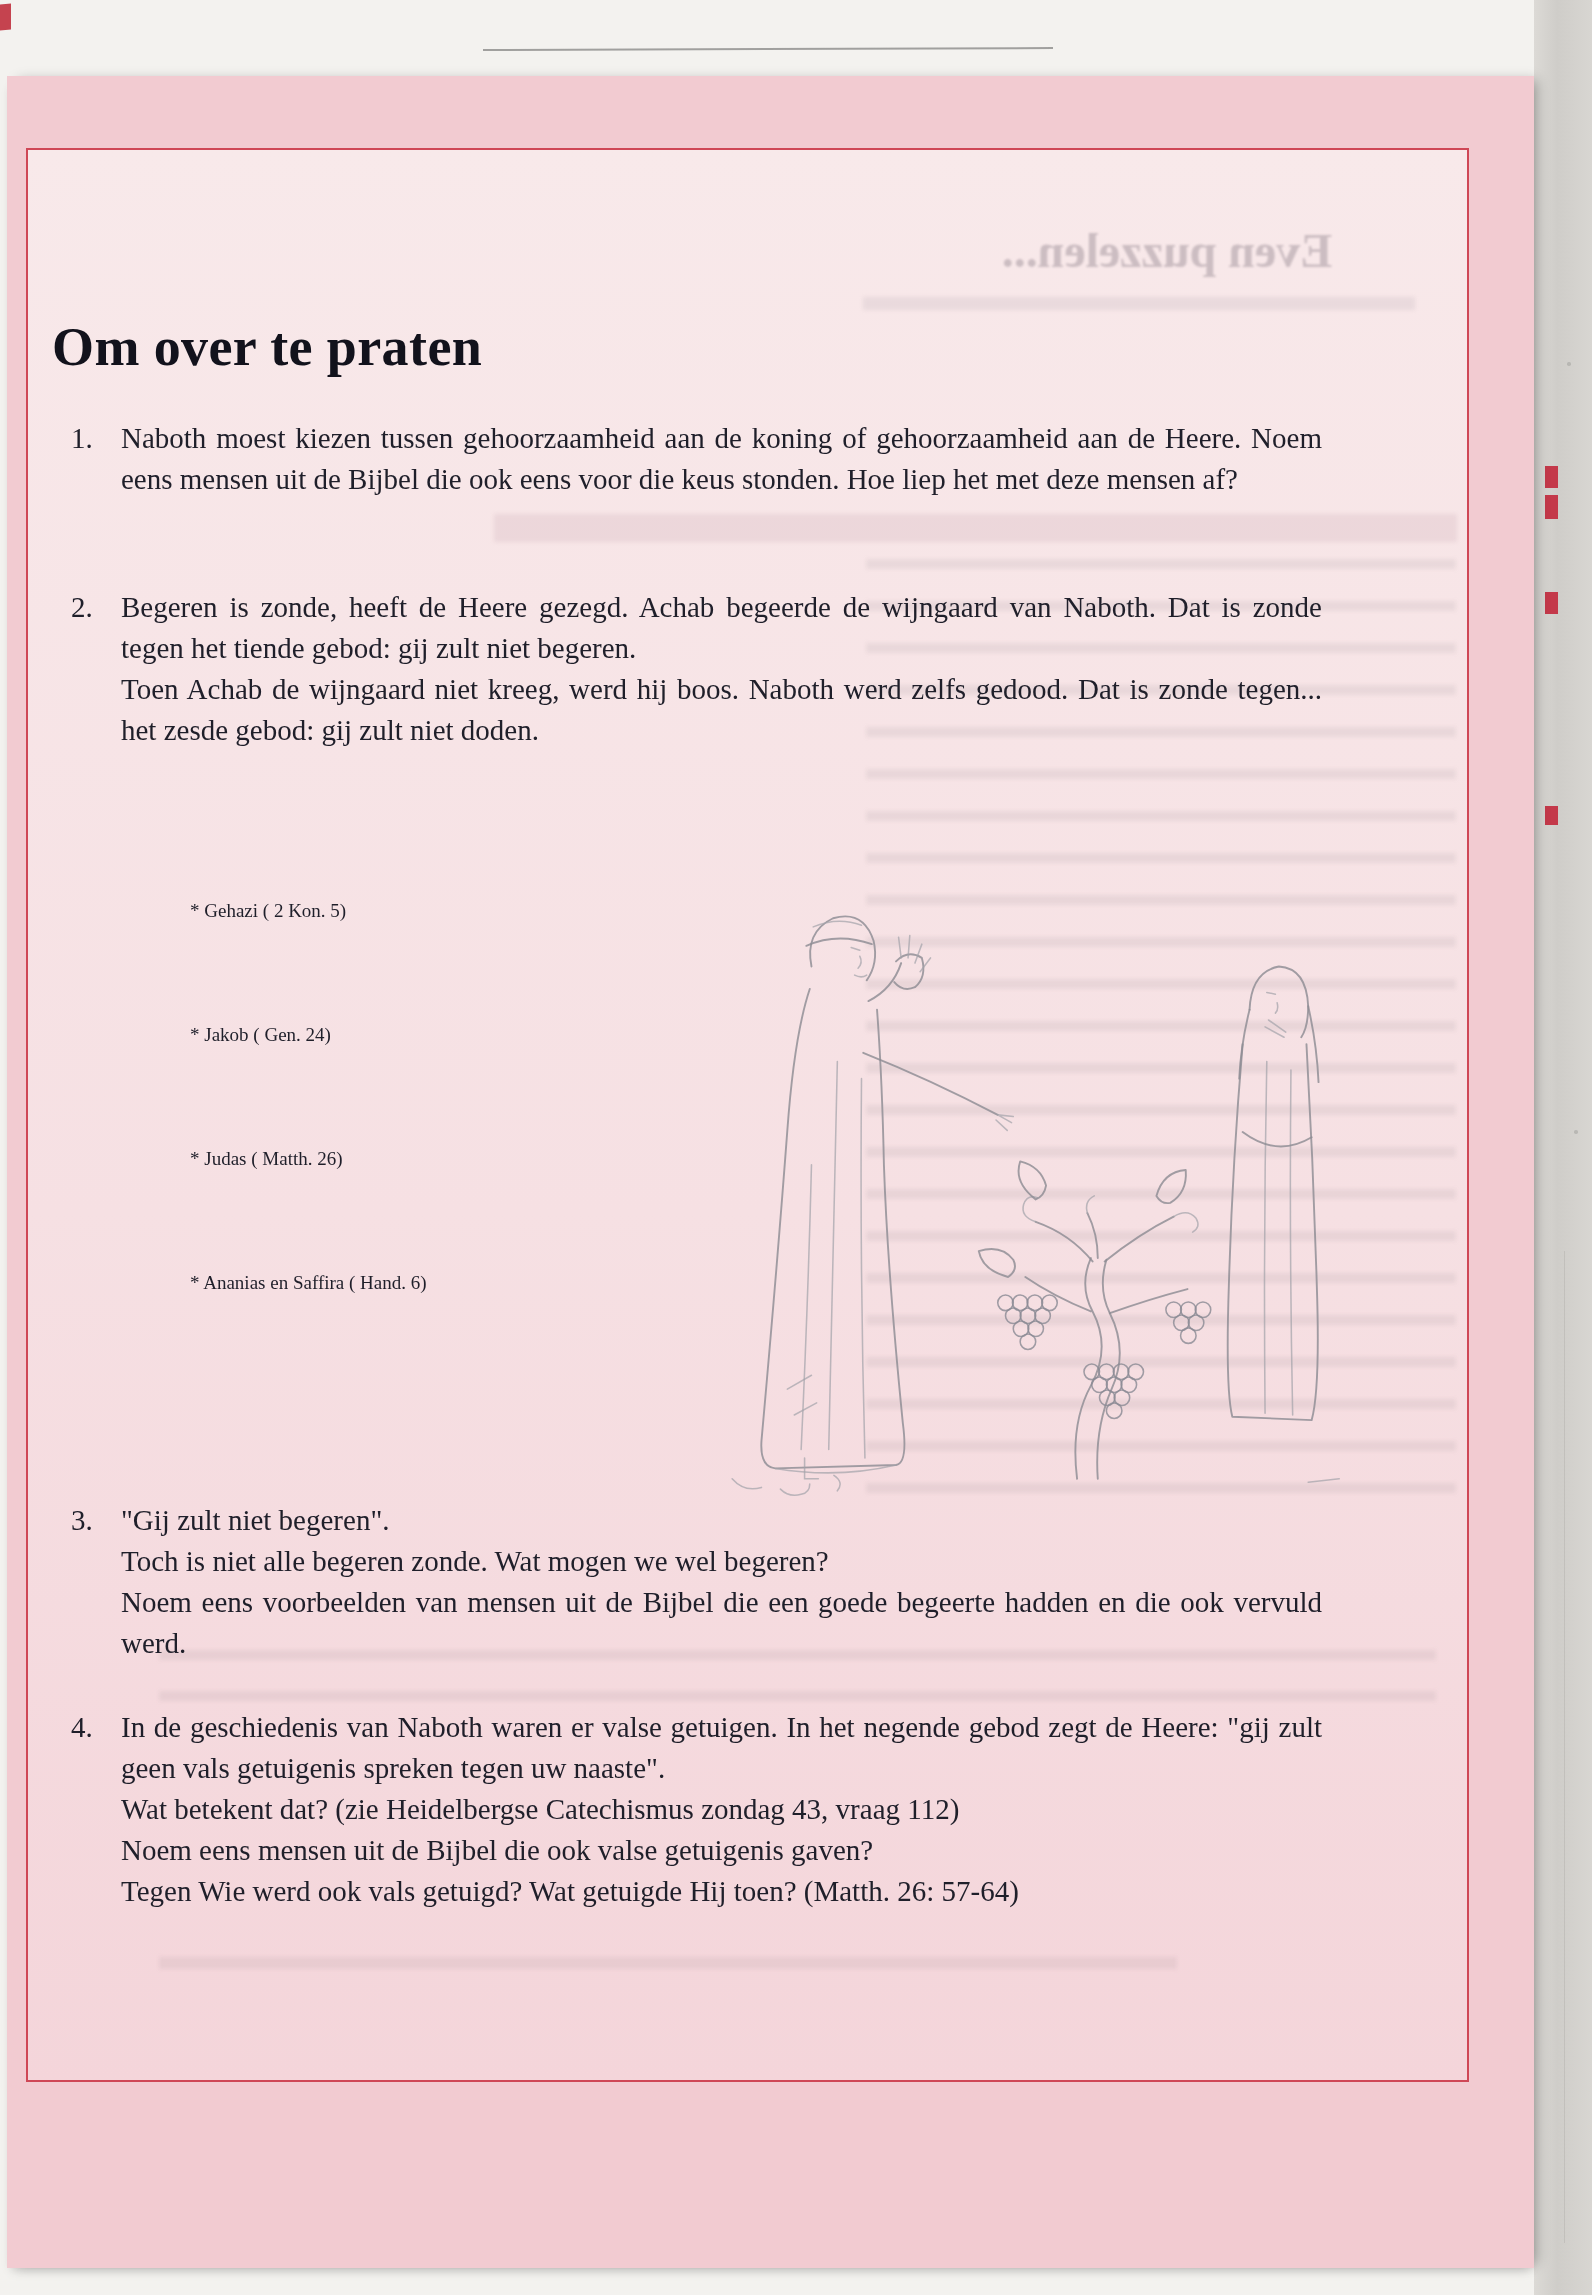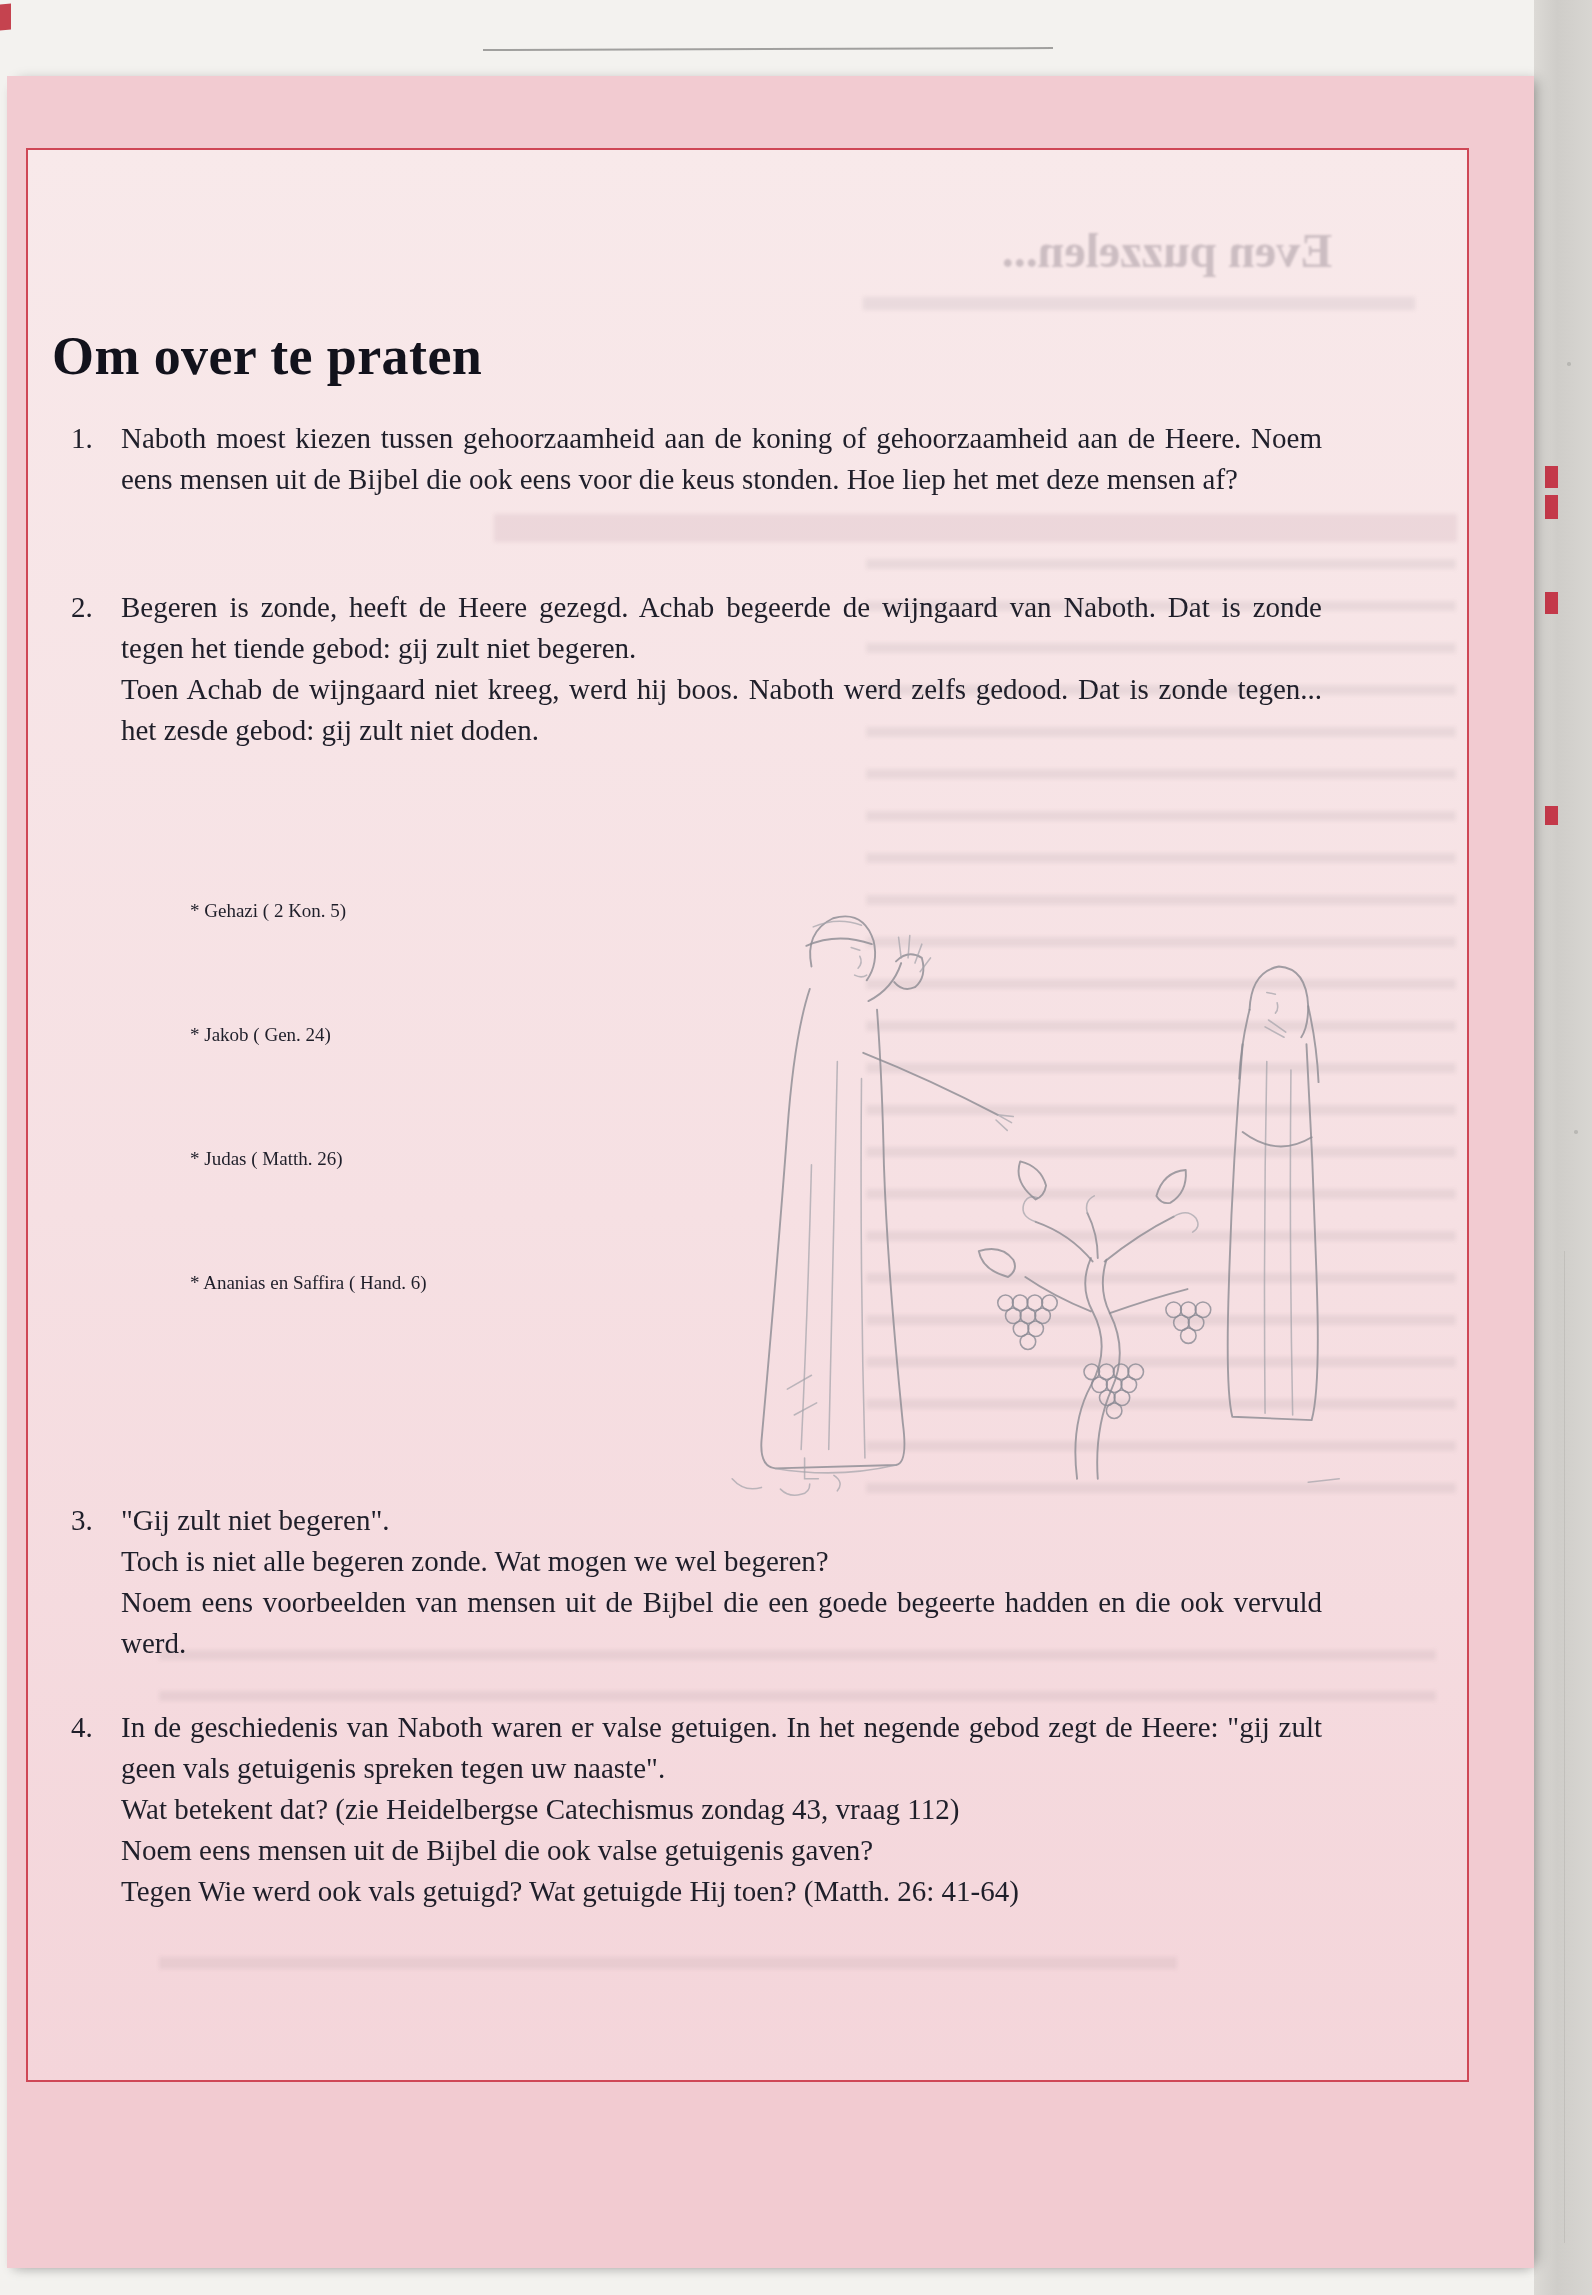--- a/index.html
+++ b/index.html
@@ -76,7 +76,7 @@
 
   
   .title{
-    position:absolute;left:52px;top:289px;
+    position:absolute;left:52px;top:280px;
     font-size:54px;font-weight:bold;letter-spacing:0.4px;
     color:#12121c;
   }

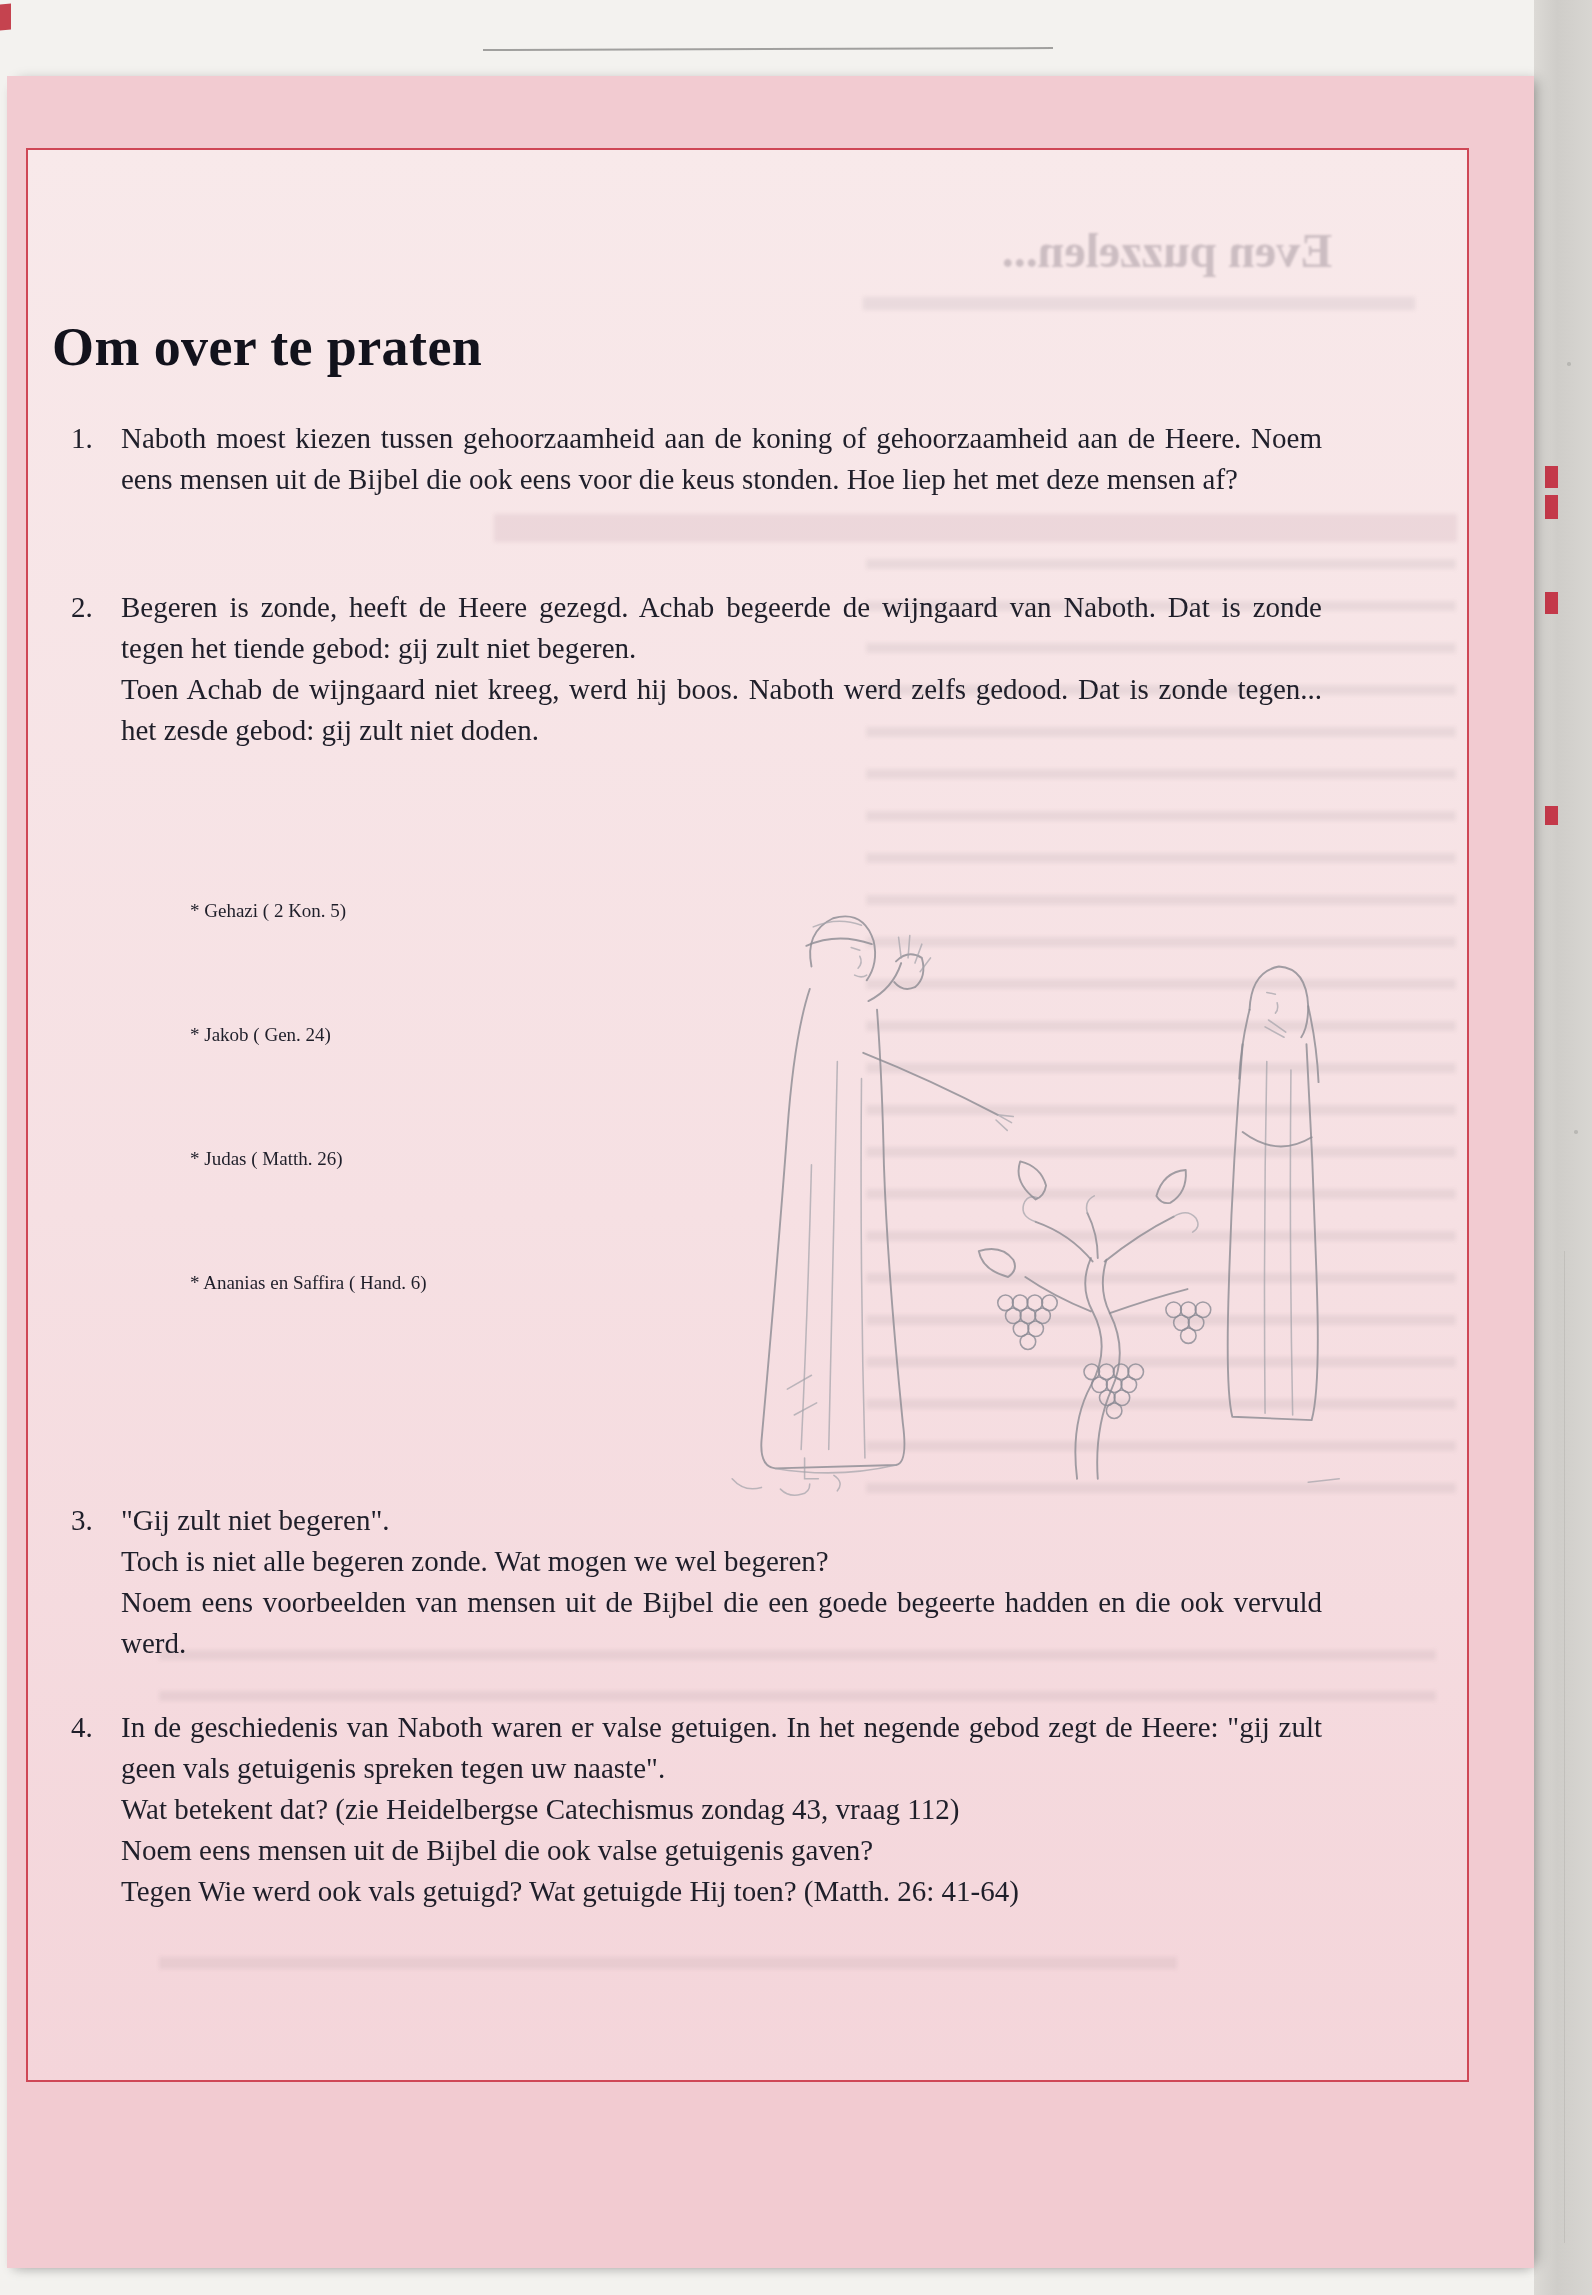--- a/index.html
+++ b/index.html
@@ -163,7 +163,7 @@
     <p>In de geschiedenis van Naboth waren er valse getuigen. In het negende gebod zegt de Heere: "gij zult geen vals getuigenis spreken tegen uw naaste".</p>
     <p>Wat betekent dat? (zie Heidelbergse Catechismus zondag 43, vraag 112)</p>
     <p>Noem eens mensen uit de Bijbel die ook valse getuigenis gaven?</p>
-    <p>Tegen Wie werd ook vals getuigd? Wat getuigde Hij toen? (Matth. 26: 41-64)</p>
+    <p>Tegen Wie werd ook vals getuigd? Wat getuigde Hij toen? (Matth. 26: 57-64)</p>
   </div>
 </div>
 

